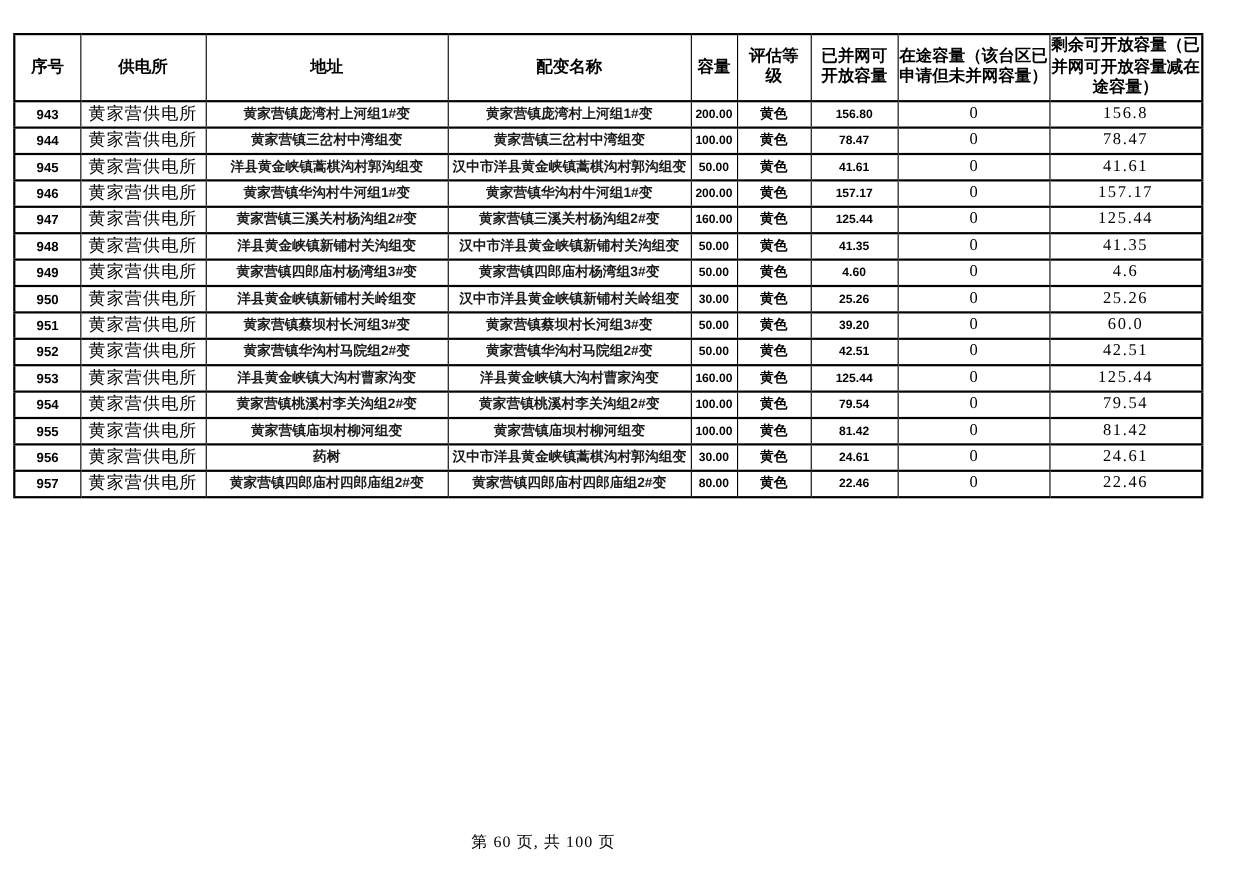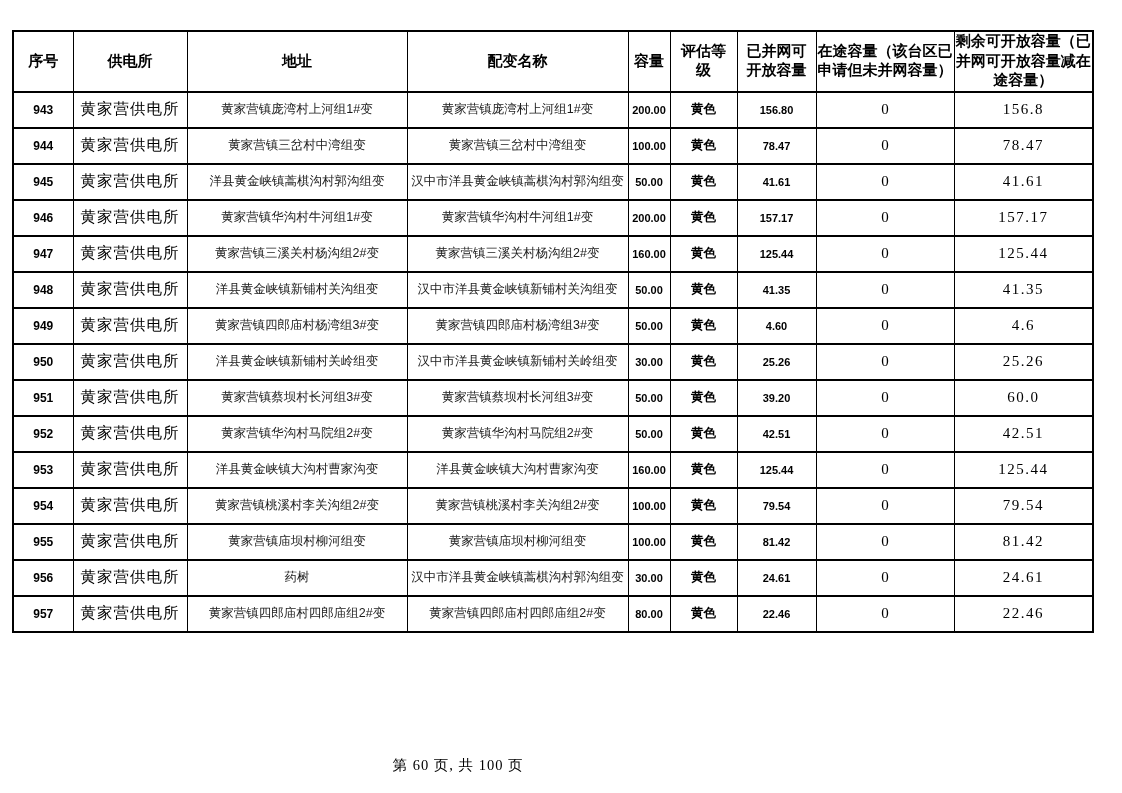--- a/index.html
+++ b/index.html
@@ -38,7 +38,7 @@
     padding: 0 2px;
   }
   .cap-table thead tr { height: 60px; }
-  .cap-table tbody tr { height: 36px; }
+  .cap-table tbody tr { height: 24px; }
   .cap-table th {
     font-family: "Liberation Serif", serif;
     font-weight: bold;

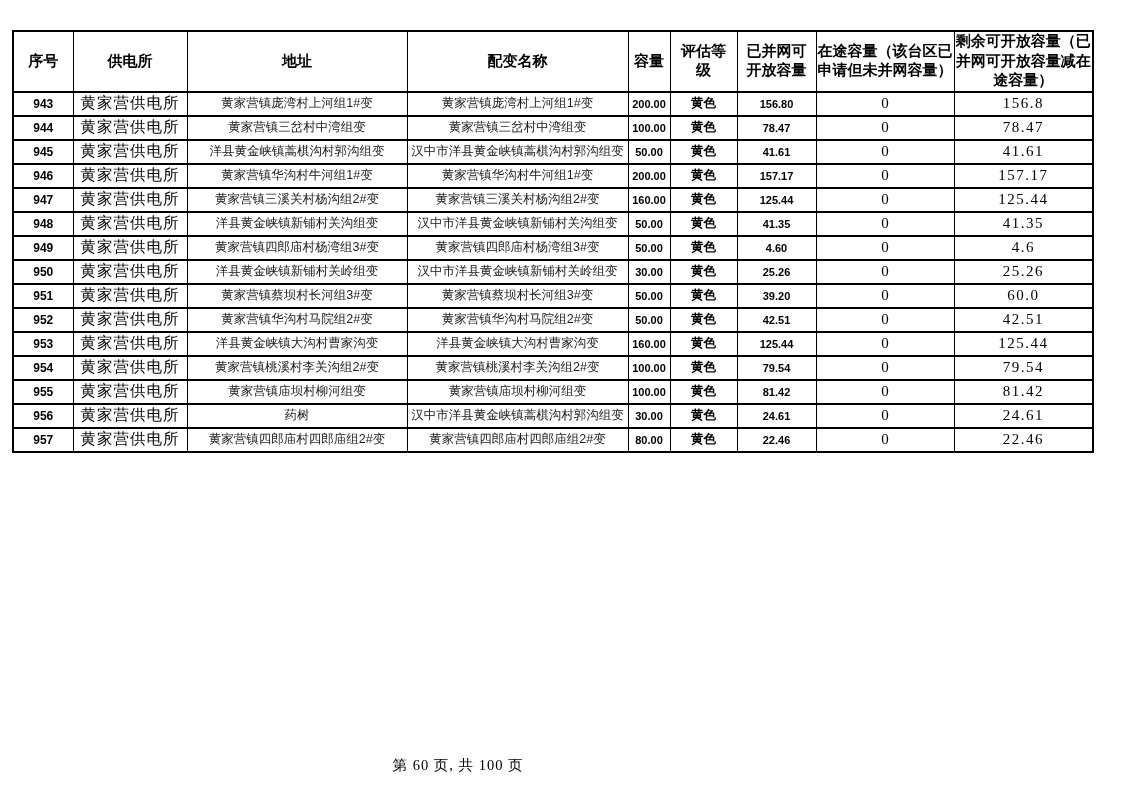--- a/index.html
+++ b/index.html
@@ -60,7 +60,7 @@
   td.cell-address, td.cell-name {
     font-family: "Liberation Sans", sans-serif;
     font-size: 12.5px;
-    font-weight: 400;
+    font-weight: 700;
     color: #1a1a1a;
   }
   td.cell-capacity, td.cell-grid {

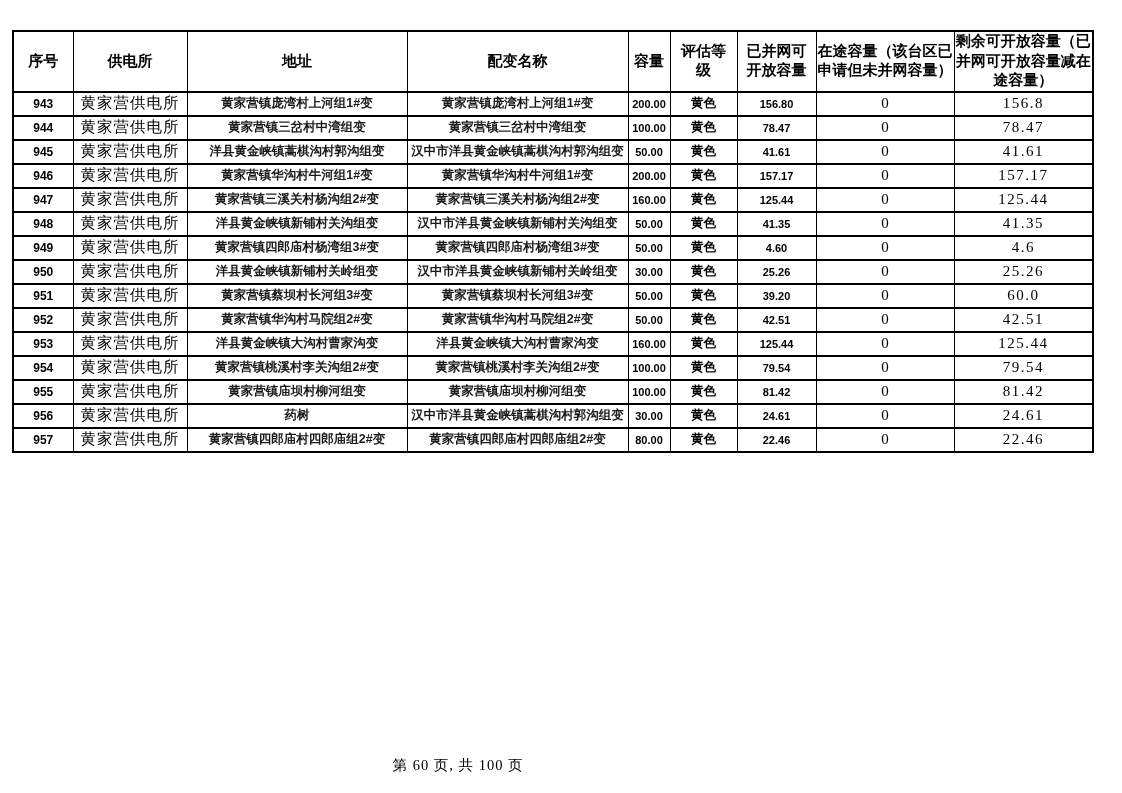--- a/index.html
+++ b/index.html
@@ -85,12 +85,13 @@
   }
   .page-footer {
     position: absolute;
-    left: 12px;
+    left: 0;
     top: 756px;
     width: 892px;
     text-align: center;
     font-size: 14.5px;
     letter-spacing: 1px;
+    padding-left: 48px;
   }
 </style>
 </head>

